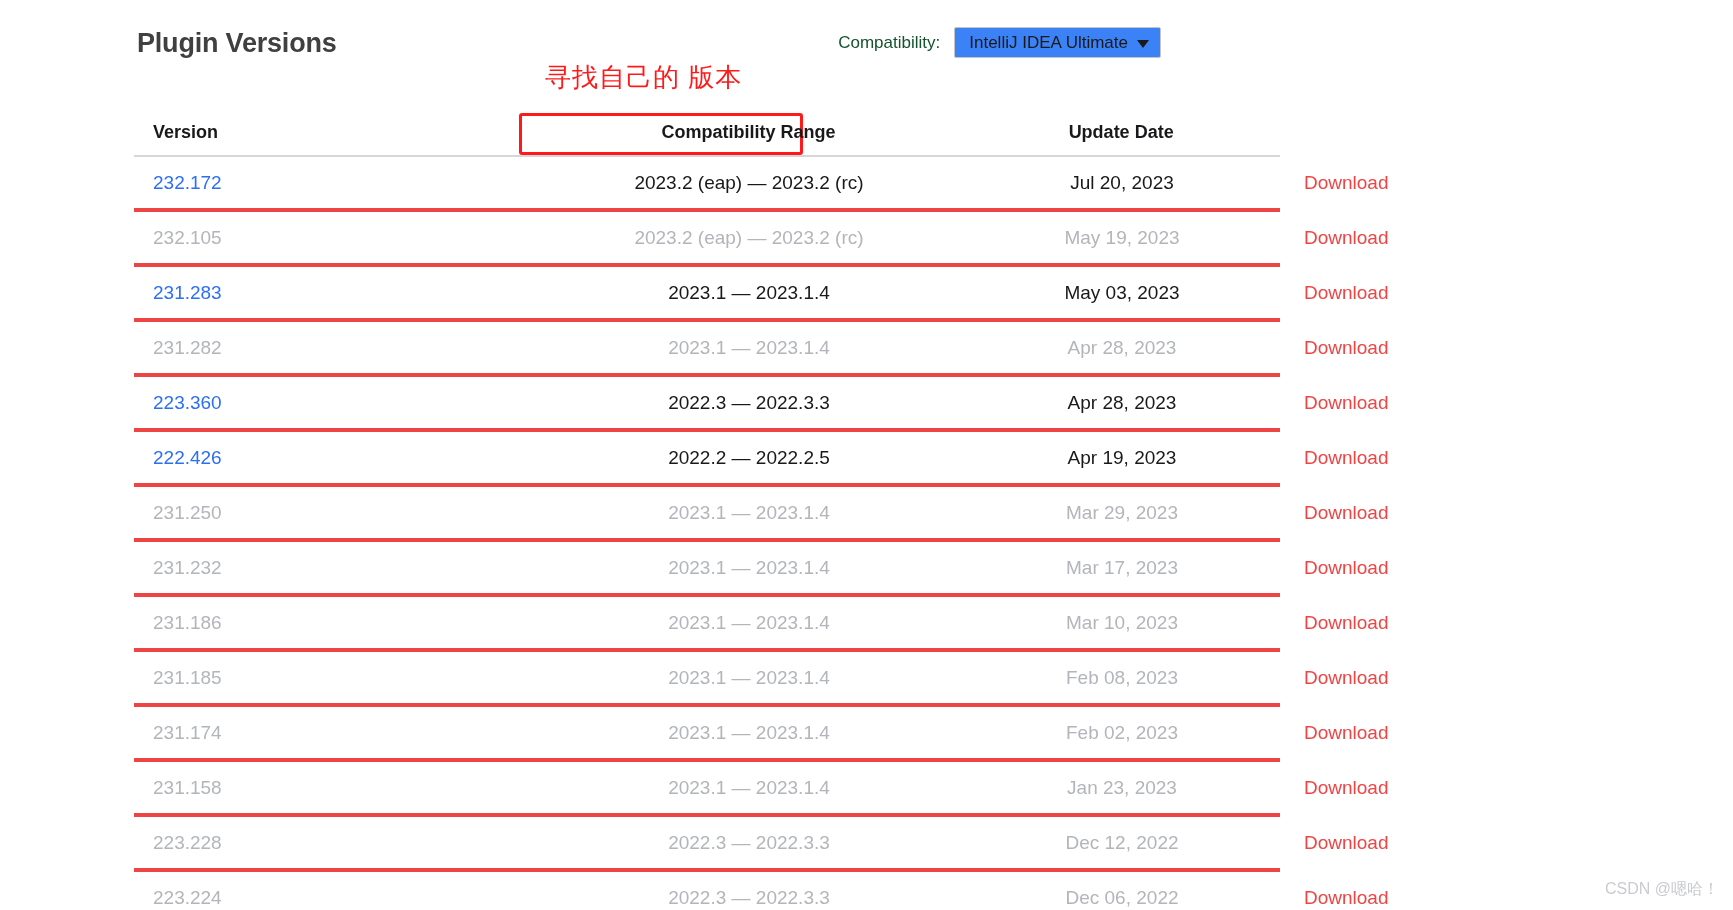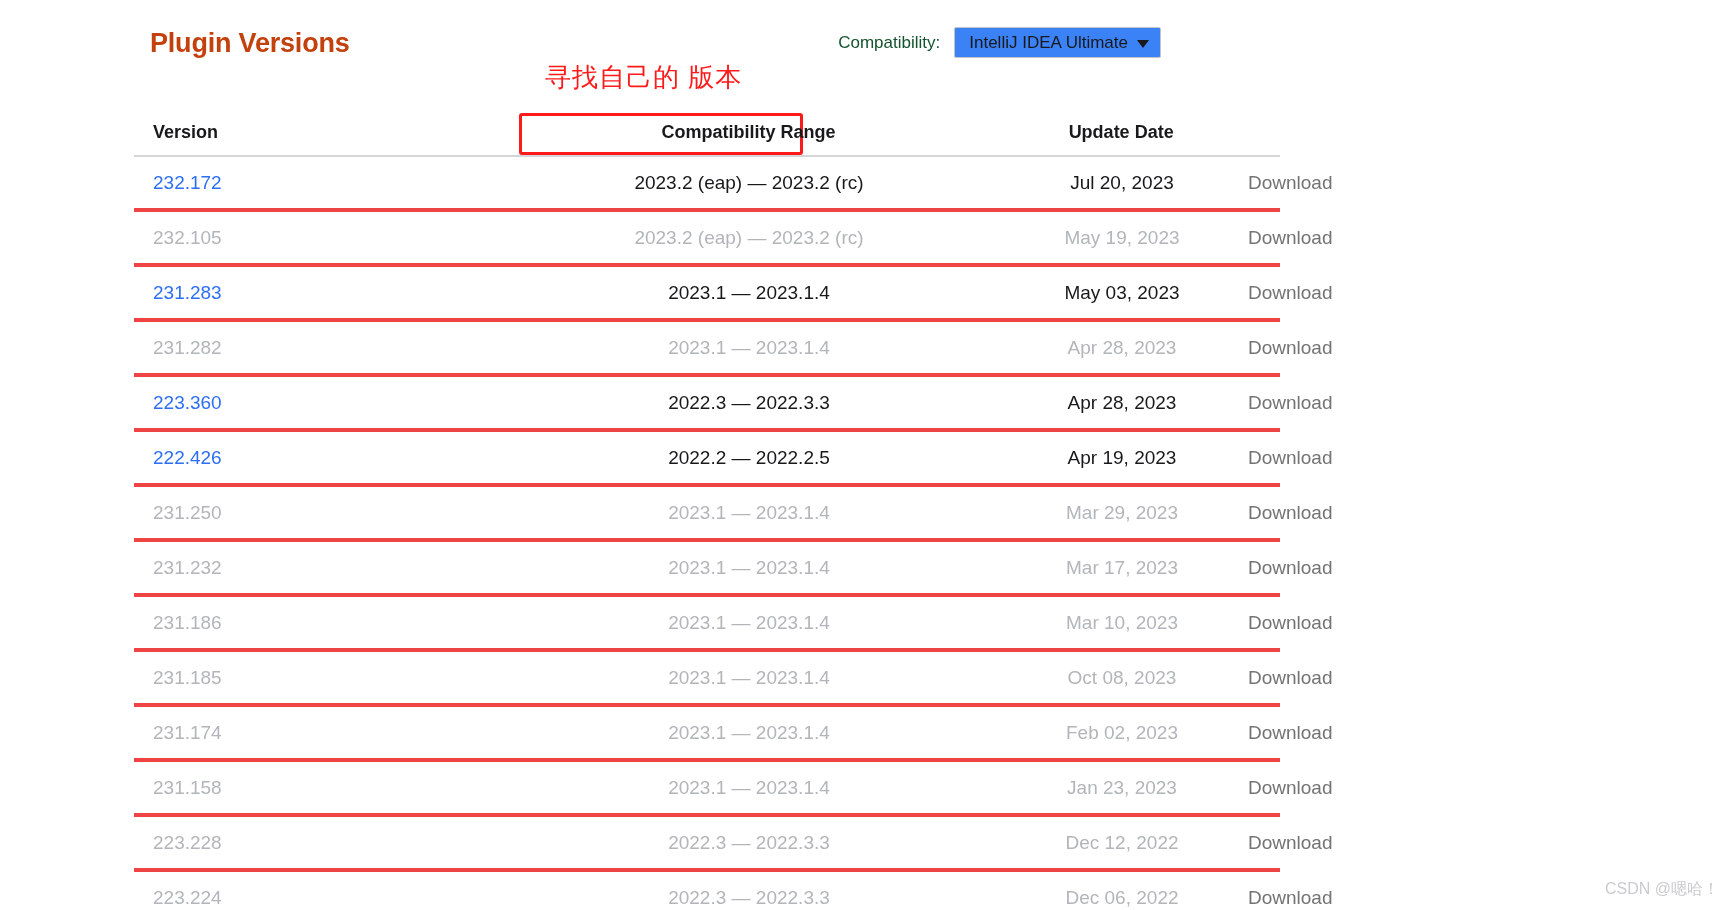--- a/index.html
+++ b/index.html
@@ -26,10 +26,10 @@
   }
   .page-title {
     position: absolute;
-    left: 150px; top: 28px;
+    left: 137px; top: 28px;
     font-size: 27px;
     font-weight: bold;
-    color: #c2410c;
+    color: #404040;
     letter-spacing: -0.2px;
     white-space: nowrap;
   }

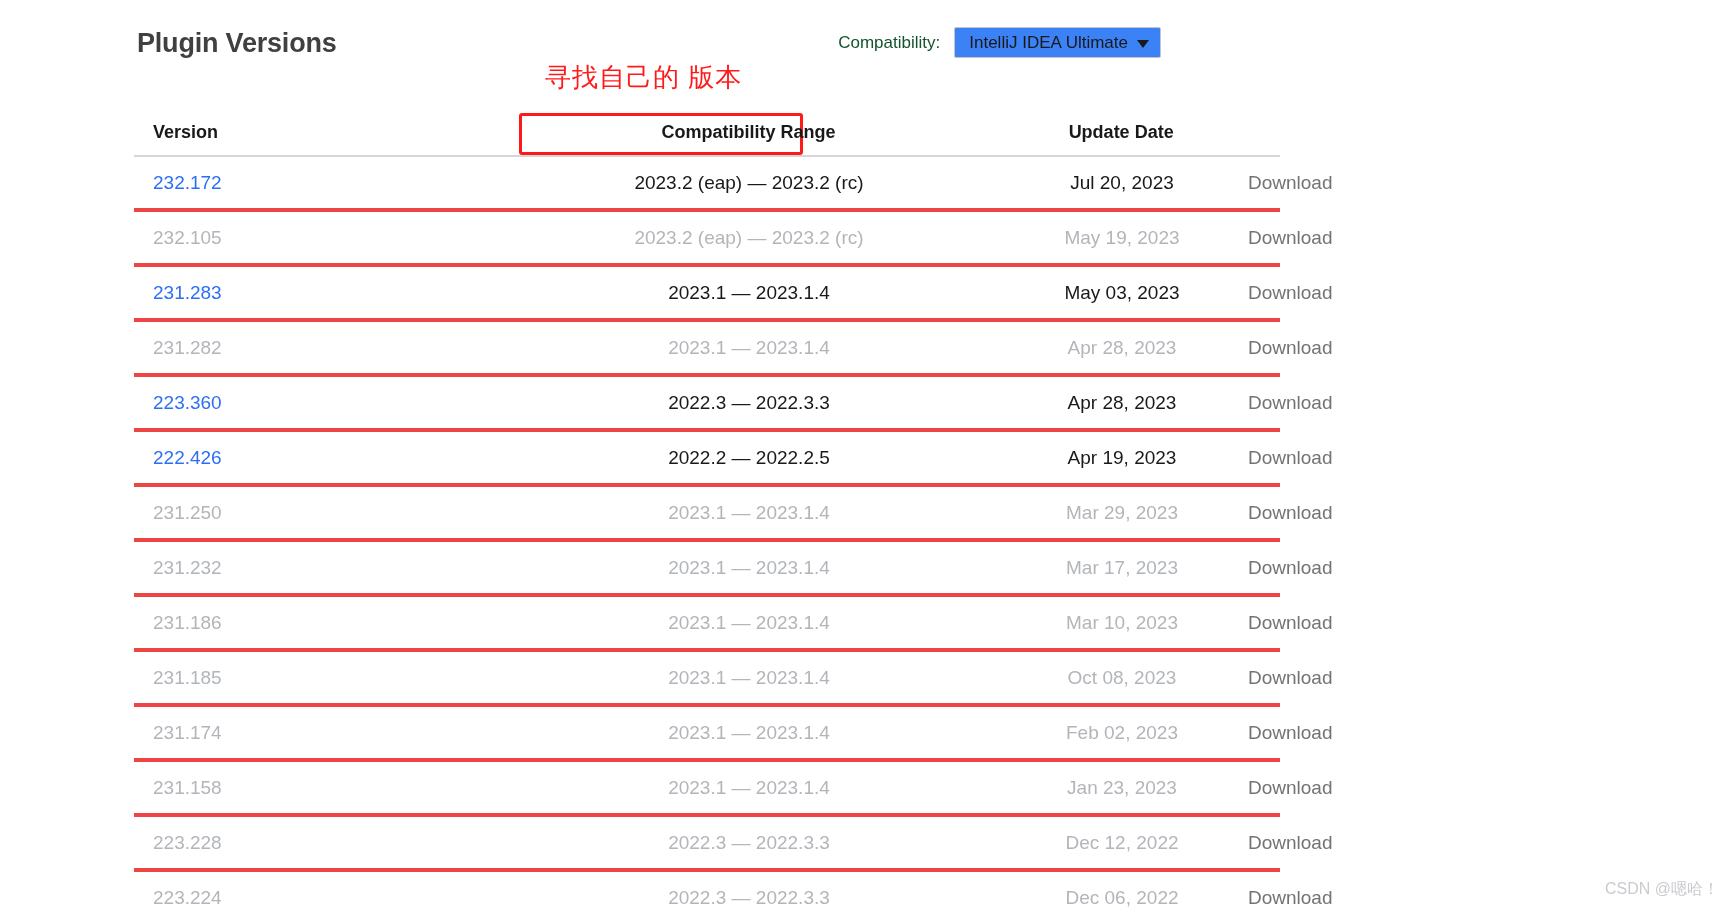--- a/index.html
+++ b/index.html
@@ -135,9 +135,9 @@
 
   .dl-link {
     position: absolute;
-    left: 1114px;
+    left: 1170px;
     font-size: 19px;
-    color: #737373;
+    color: #ef4444;
     text-decoration: none;
     cursor: pointer;
     white-space: nowrap;

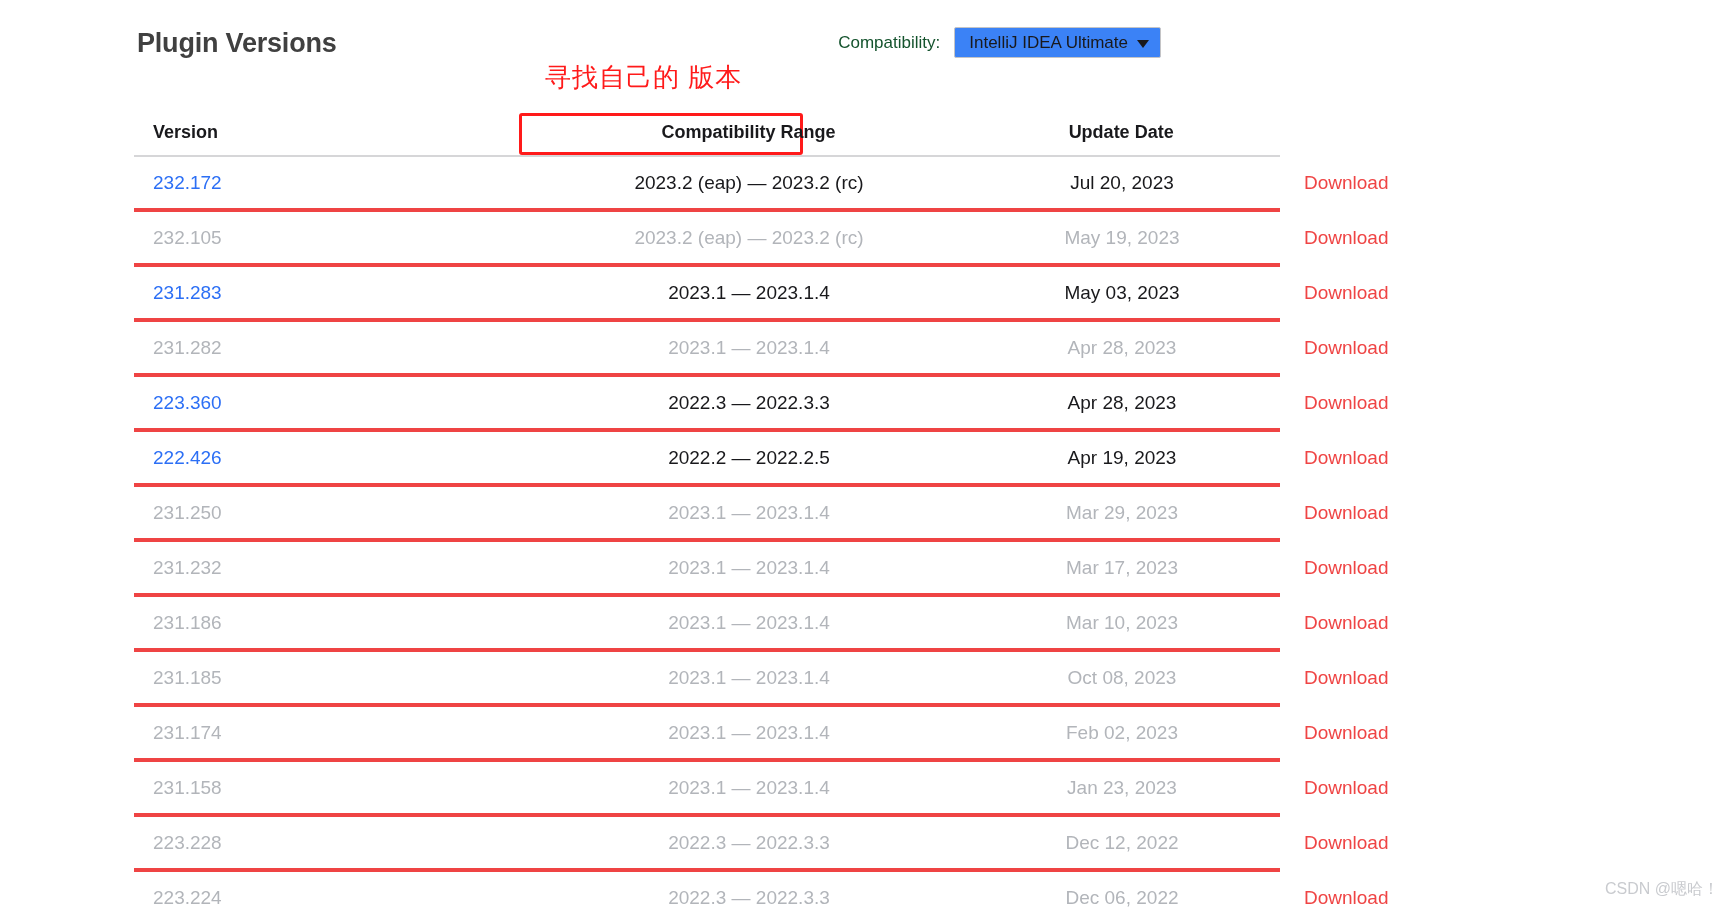--- a/index.html
+++ b/index.html
@@ -238,7 +238,7 @@
         <div class="vrow dimmed">
           <div class="c-version"><a class="ver-link">231.185</a></div>
           <div class="c-range"><span class="cell-text">2023.1 — 2023.1.4</span></div>
-          <div class="c-date"><span class="cell-text">Oct 08, 2023</span></div>
+          <div class="c-date"><span class="cell-text">Feb 08, 2023</span></div>
           <a class="dl-link">Download</a>
         </div>
         <div class="vrow dimmed">

